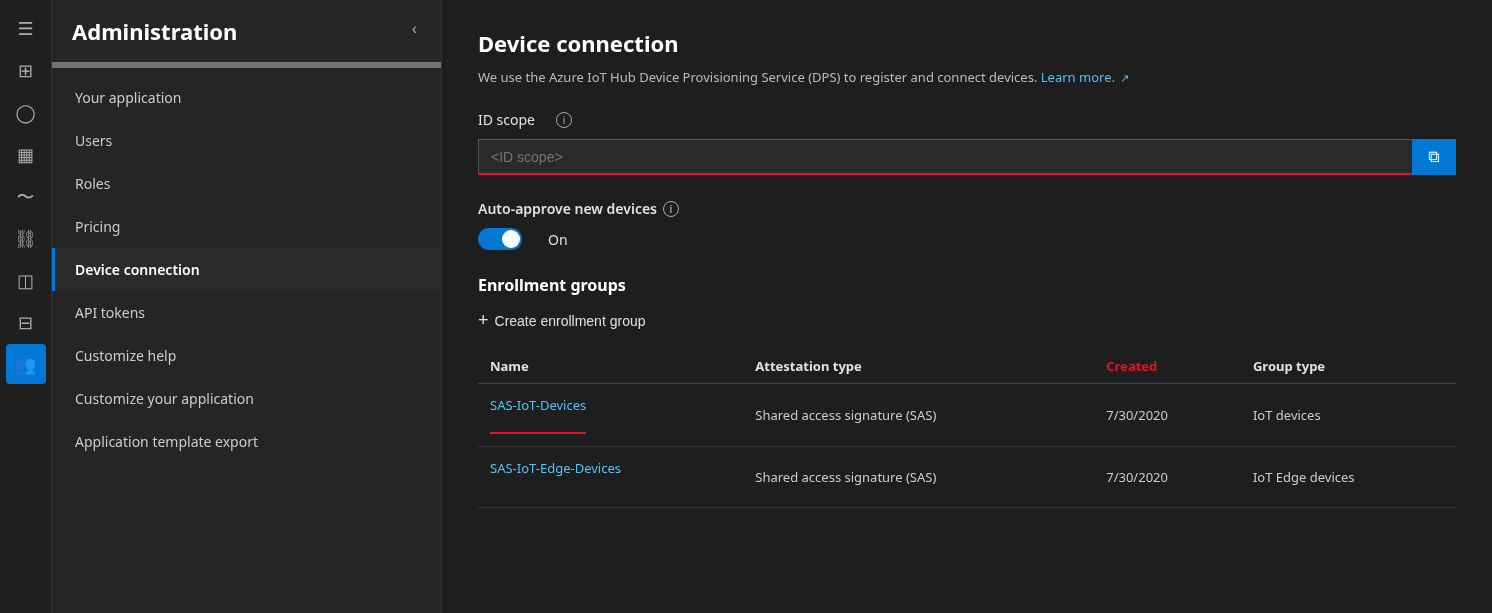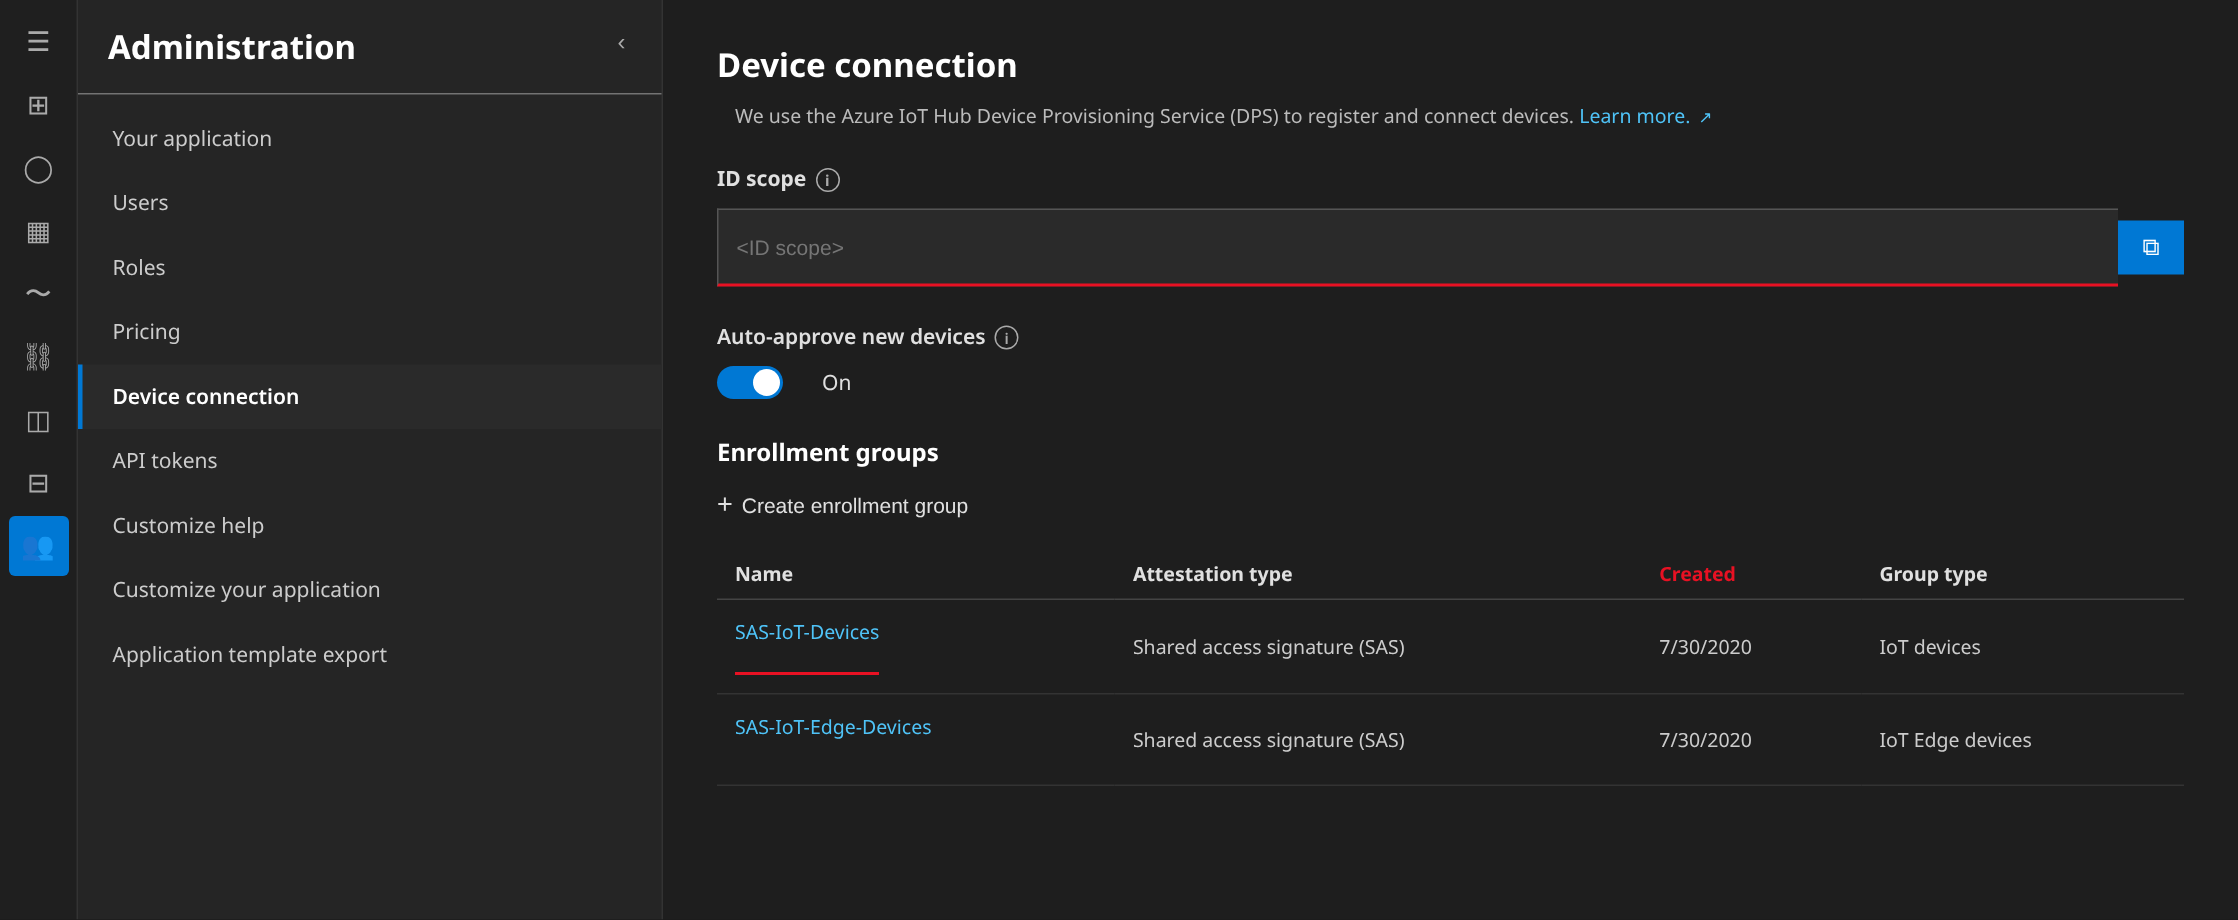--- a/index.html
+++ b/index.html
@@ -53,7 +53,7 @@
       align-items: flex-start;
       justify-content: space-between;
       padding: 16px 20px;
-      border-bottom: 1px solid #737373;
+      border-bottom: 6px solid #737373;
     }
     .sidebar-header-title {
       font-size: 22px;

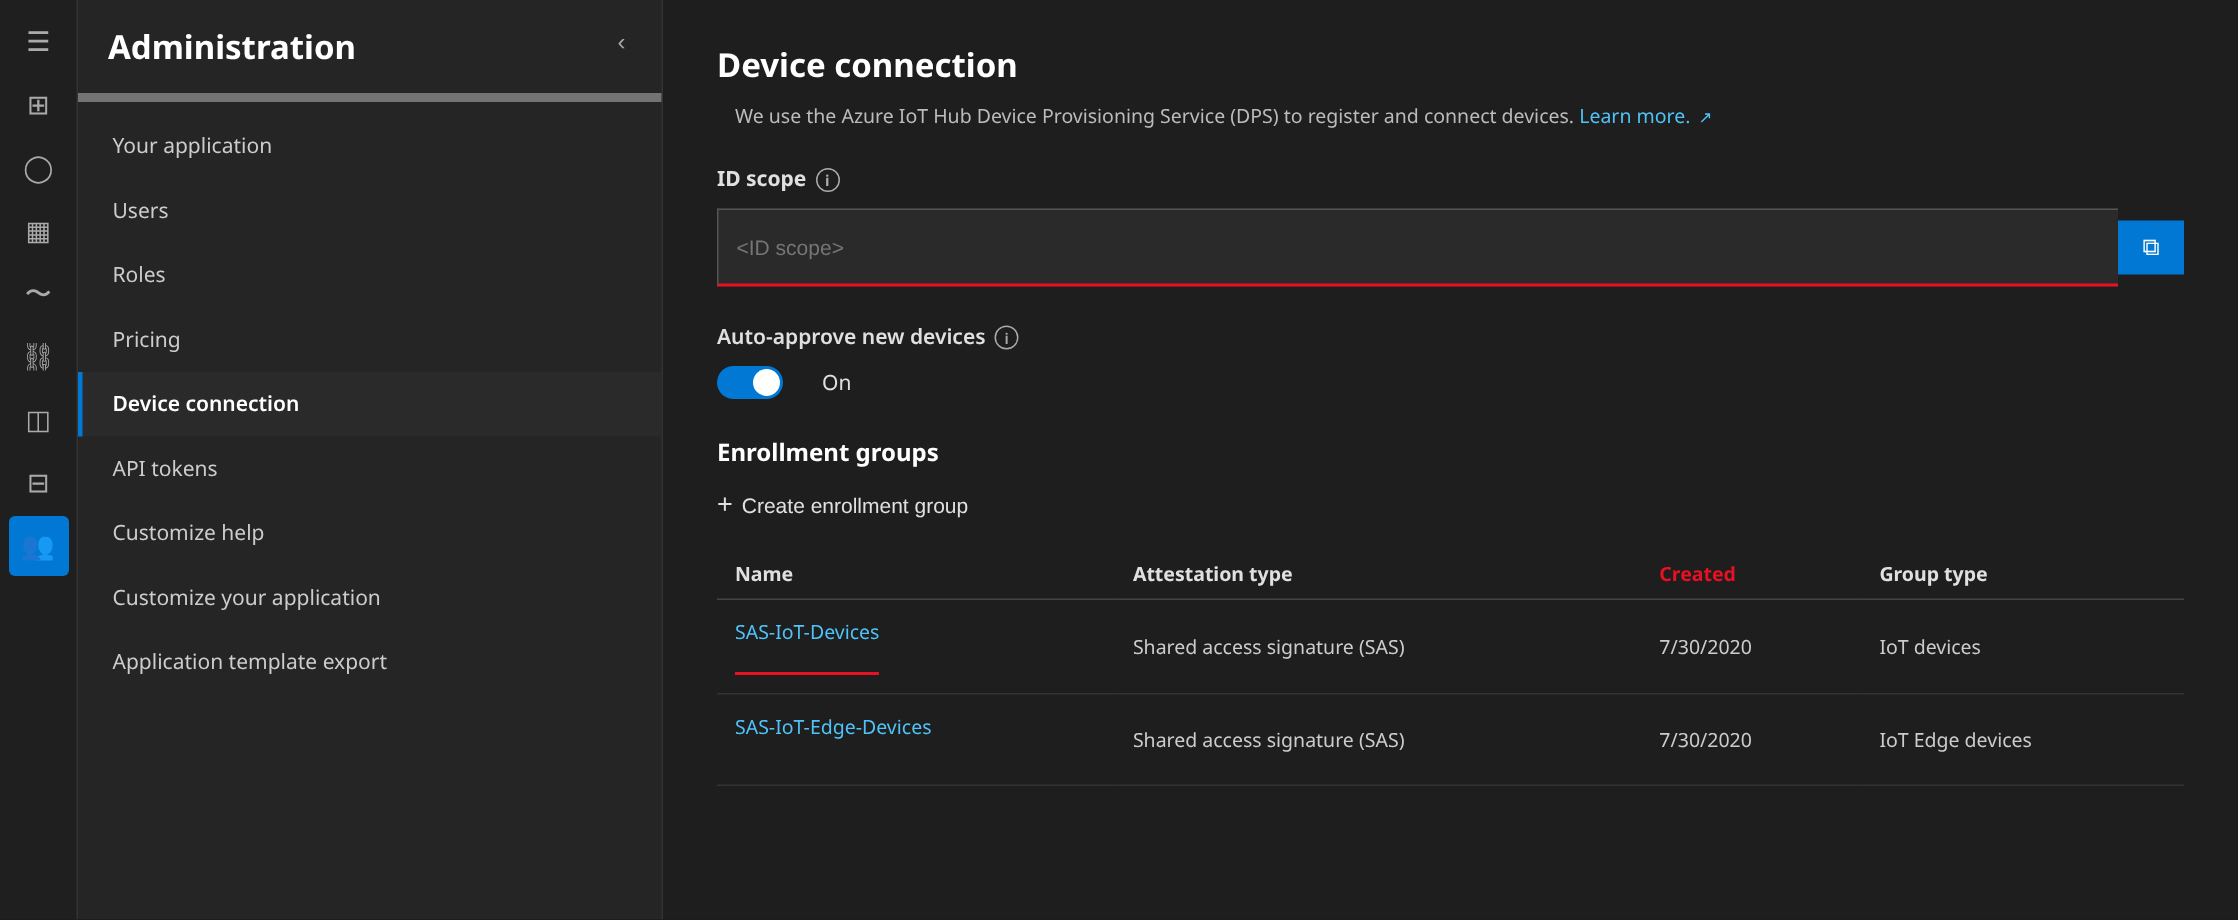--- a/index.html
+++ b/index.html
@@ -106,7 +106,6 @@
       font-size: 13px;
       color: #bbb;
       margin-bottom: 24px;
-      margin-left: 12px;
     }
     .learn-more-link {
       color: #4fc3f7;

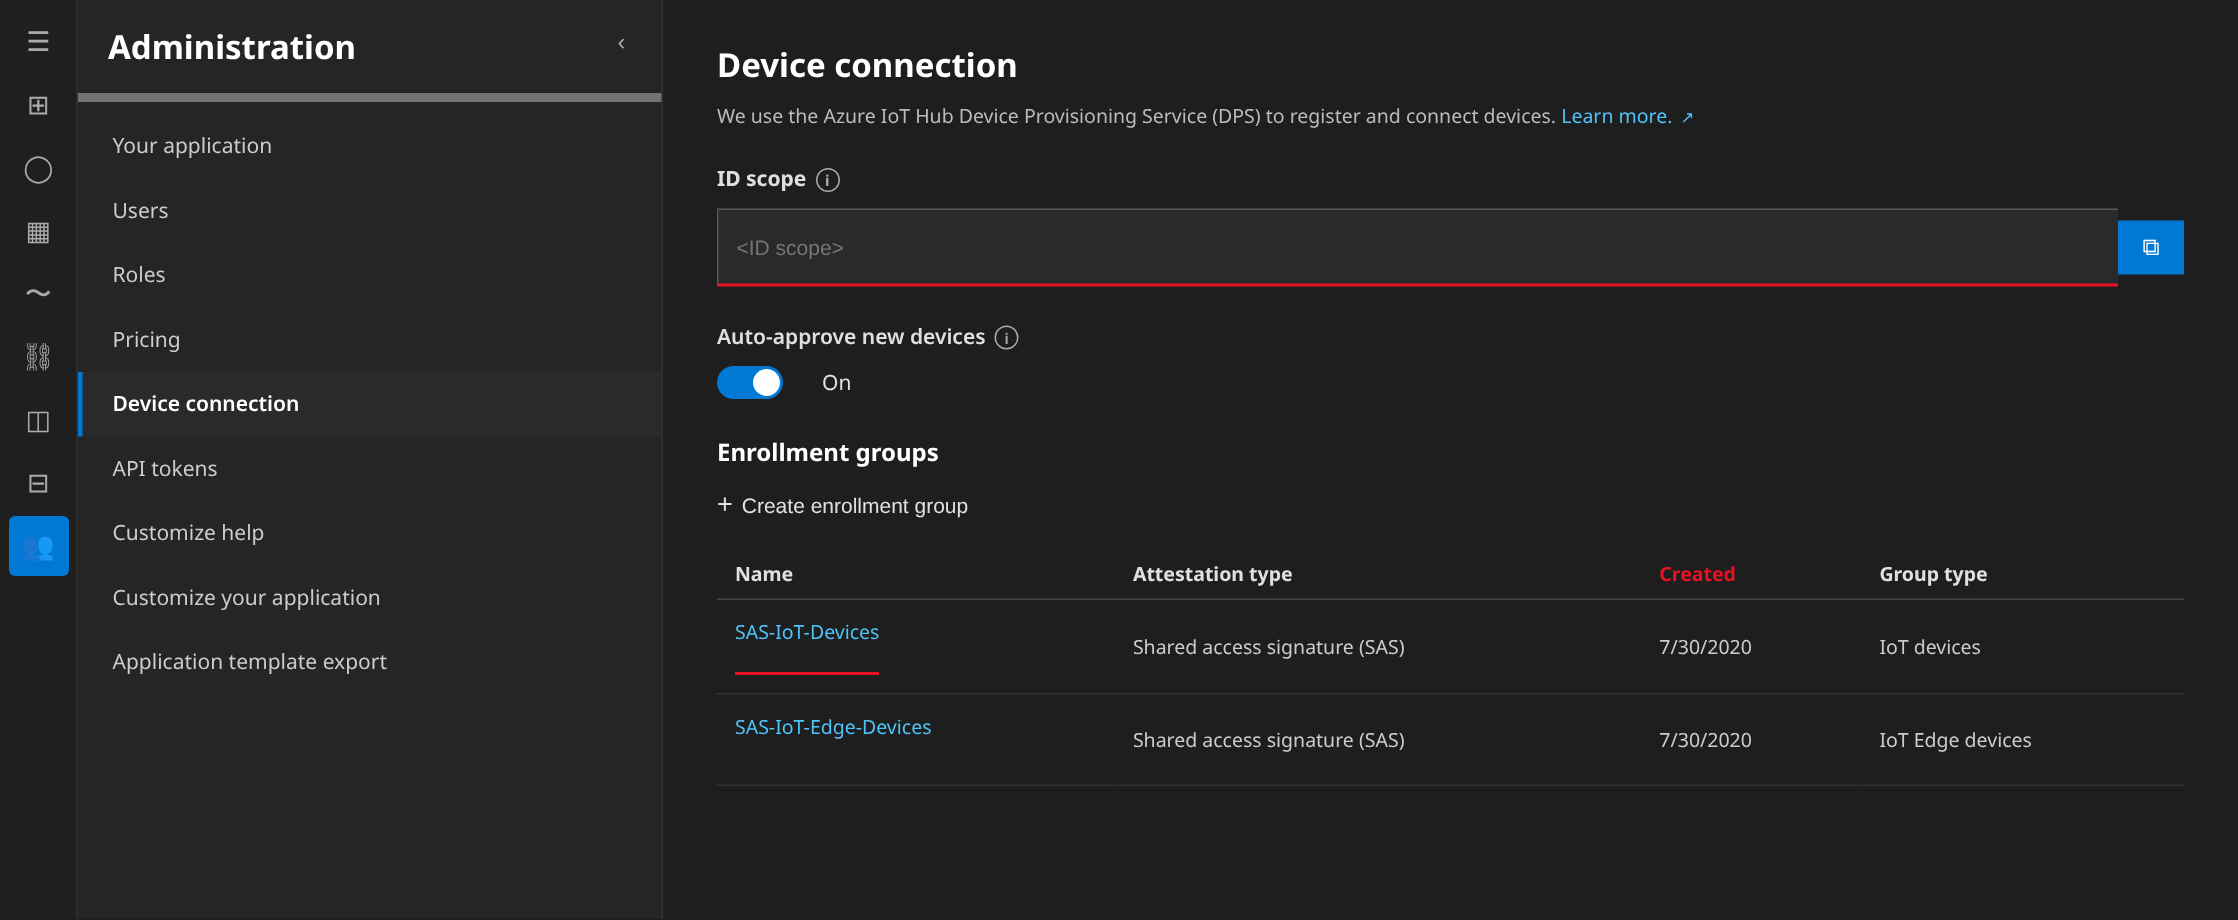--- a/index.html
+++ b/index.html
@@ -116,12 +116,12 @@
     
     .section-label {
       font-size: 14px;
-      font-weight: 700;
+      font-weight: 400;
       color: #e0e0e0;
       margin-bottom: 10px;
       display: flex;
       align-items: center;
-      gap: 6px;
+      gap: 21px;
     }
     .info-icon {
       width: 16px;

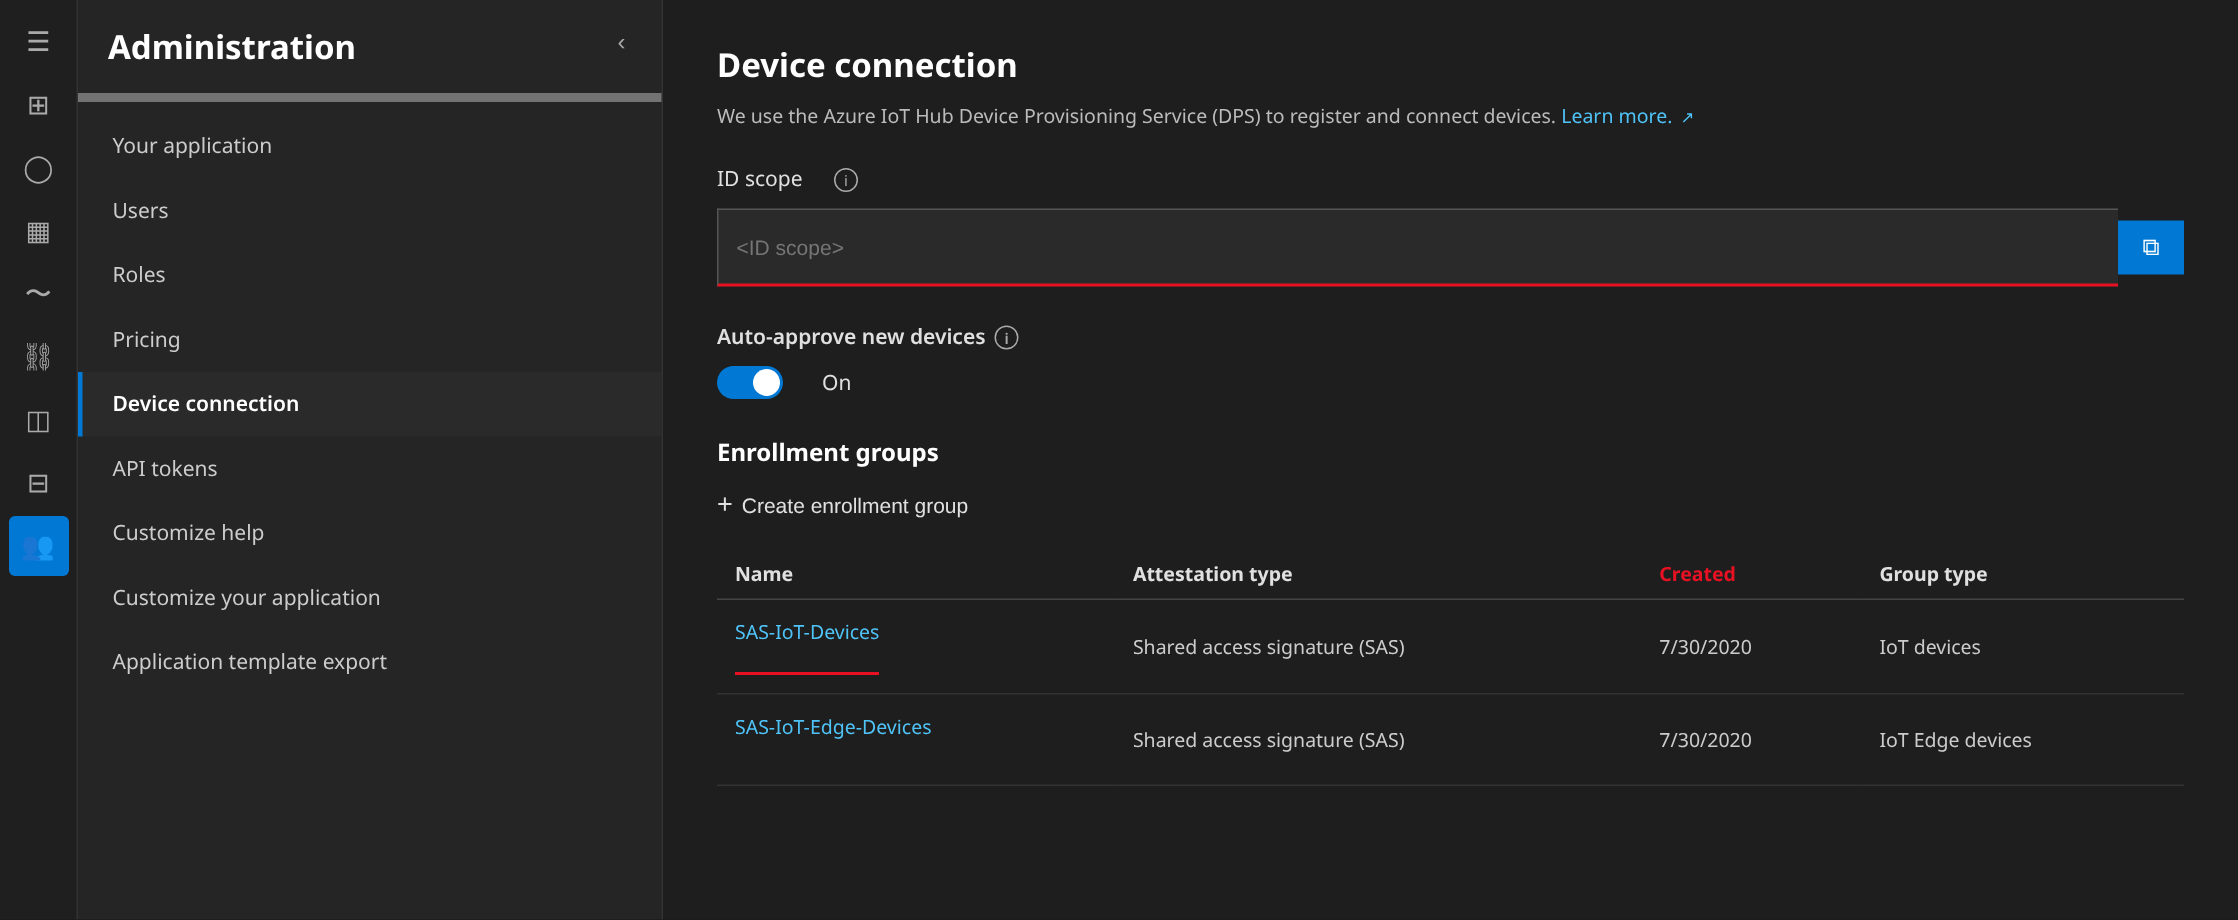--- a/index.html
+++ b/index.html
@@ -150,7 +150,7 @@
       color: #14b8a6;
       padding: 8px 12px;
       font-size: 14px;
-      height: 52px;
+      height: 36px;
       outline: none;
     }
     .copy-btn {

